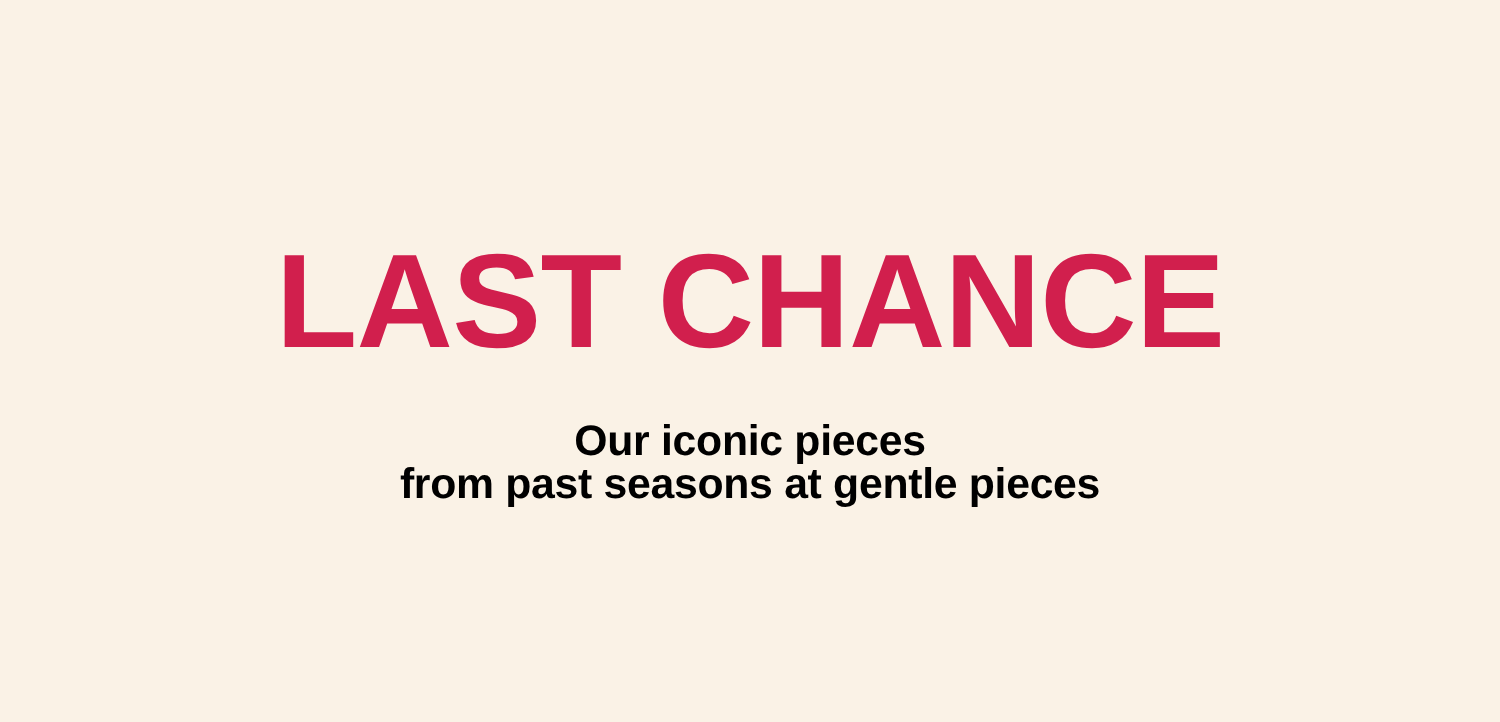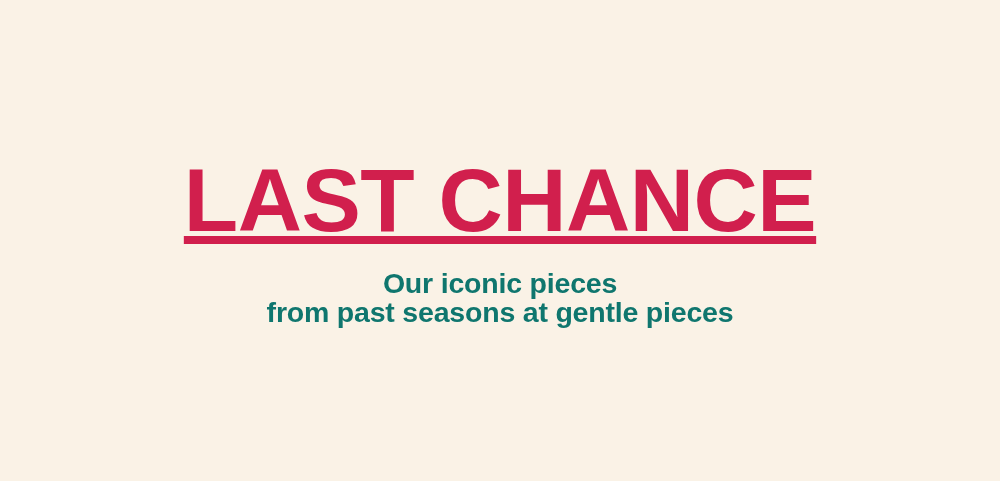--- a/index.html
+++ b/index.html
@@ -46,7 +46,6 @@
     color: #d11f4d;
     white-space: nowrap;
     text-transform: uppercase;
-    text-decoration: underline;
   }
 
   .subhead {

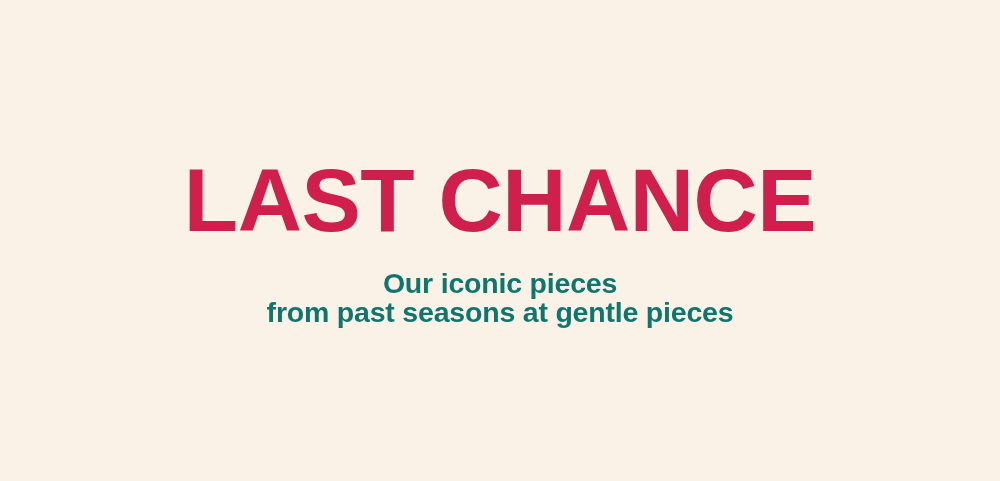--- a/index.html
+++ b/index.html
@@ -49,14 +49,14 @@
   }
 
   .subhead {
-    margin: 0;
+    margin: 11px;
     padding-top: 26px;
     font-family: "Liberation Sans", sans-serif;
     font-size: 28.5px;
     font-weight: 700;
     line-height: 29px;
     letter-spacing: -0.2px;
-    color: #0f766e;
+    color: #000000;
   }
 
   .subhead-line {

